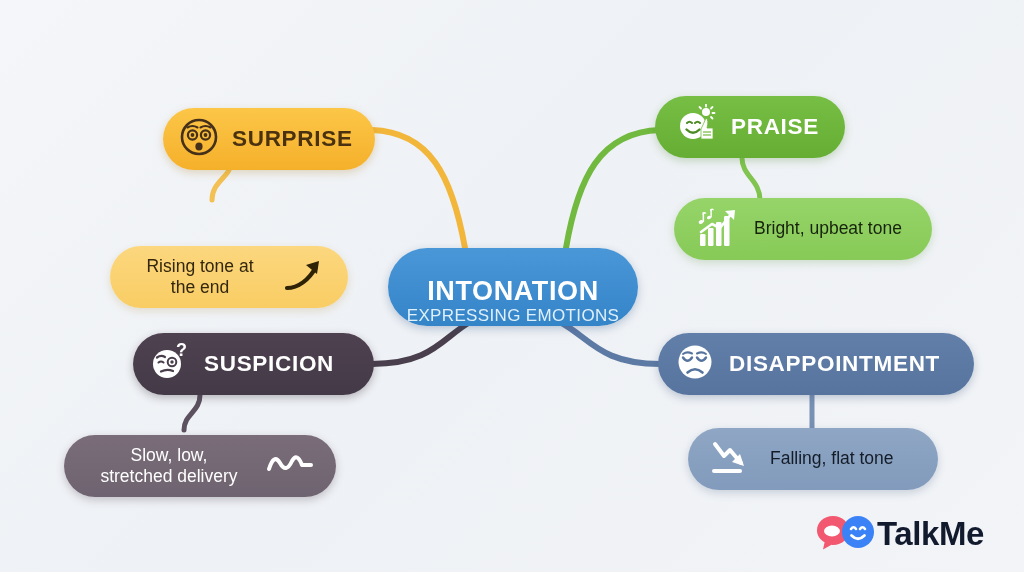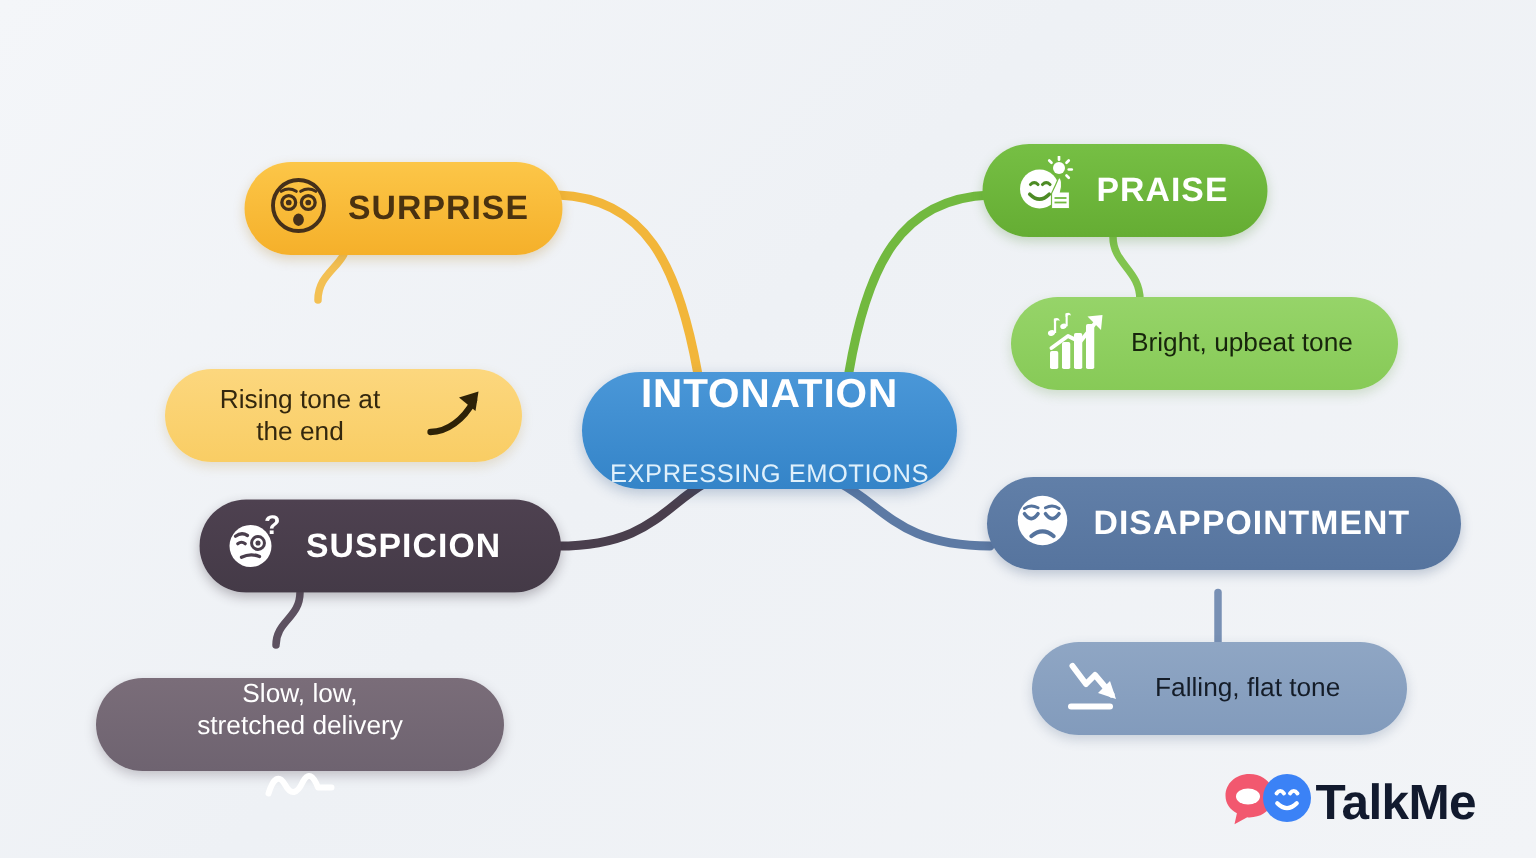--- a/index.html
+++ b/index.html
@@ -42,7 +42,7 @@
     width: 250px;
     height: 78px;
     flex-direction: column;
-    justify-content: space-between;
+    justify-content: flex-end;
     background: linear-gradient(180deg, #4a97d8 0%, #3484c8 100%);
     box-shadow: 0 3px 9px rgba(40,80,130,0.28);
   }

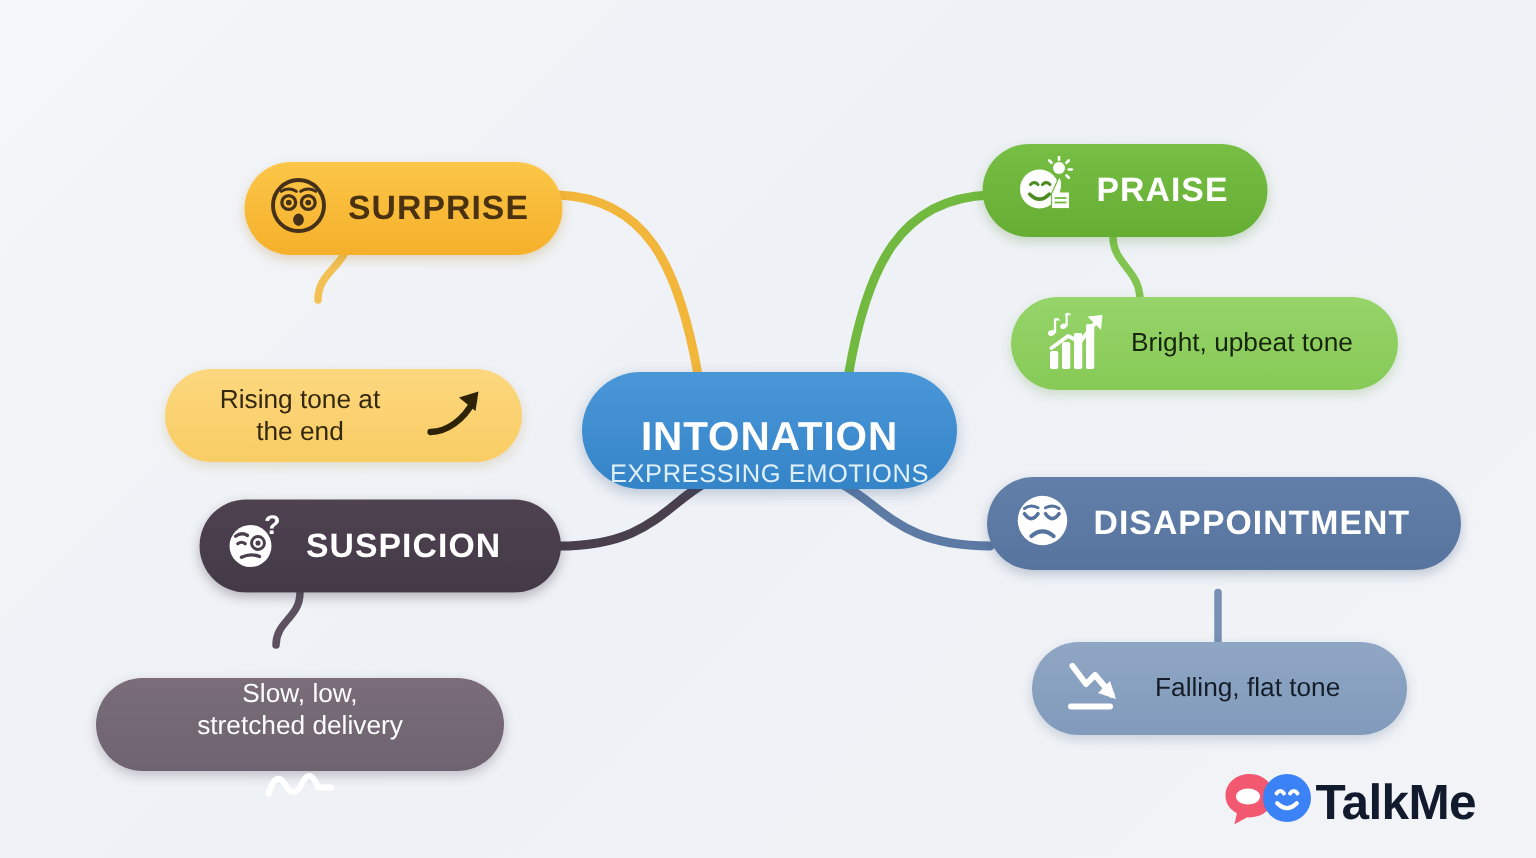--- a/index.html
+++ b/index.html
@@ -133,7 +133,7 @@
 
   
   #n-disappointment {
-    left: 658px; top: 318px; width: 316px;
+    left: 658px; top: 333px; width: 316px;
     background: linear-gradient(180deg, #617fa8 0%, #56749e 100%);
     box-shadow: 0 3px 8px rgba(55,80,120,0.28);
   }

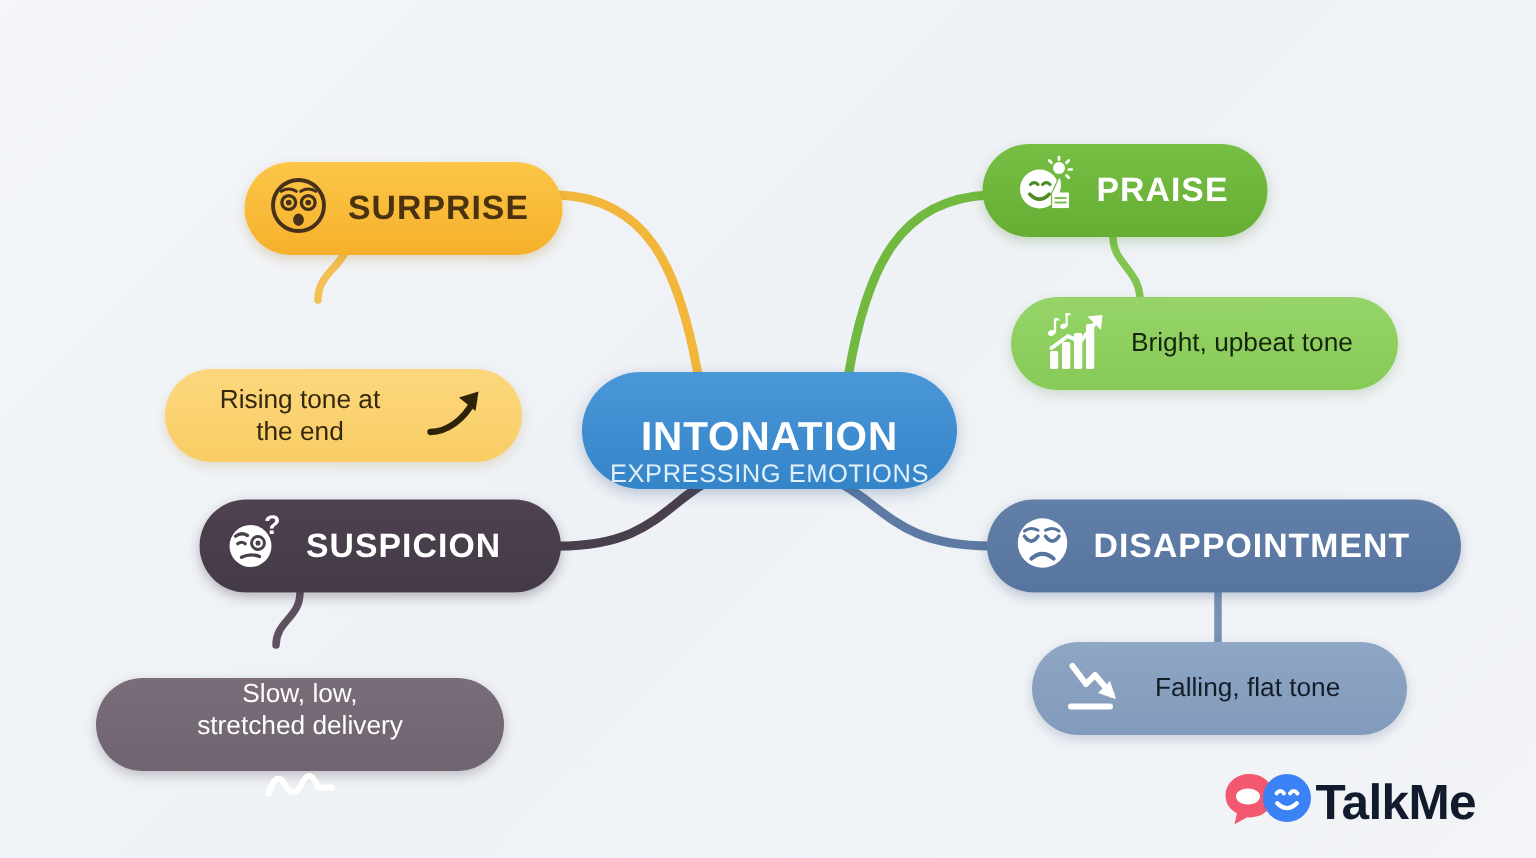--- a/index.html
+++ b/index.html
@@ -123,11 +123,10 @@
   }
   #n-suspicion .branch-label { color: #ffffff; }
   #n-suspicion-leaf {
-    left: 64px; top: 452px; width: 272px;
+    left: 64px; top: 435px; width: 272px;
     background: linear-gradient(180deg, #7a6d79 0%, #6e6370 100%);
     box-shadow: 0 3px 8px rgba(60,50,65,0.26);
-    justify-content: flex-start;
-    flex-direction: column;
+    justify-content: center;
   }
   #n-suspicion-leaf .leaf-label { color: #ffffff; text-align: center; flex: 1; }
 

